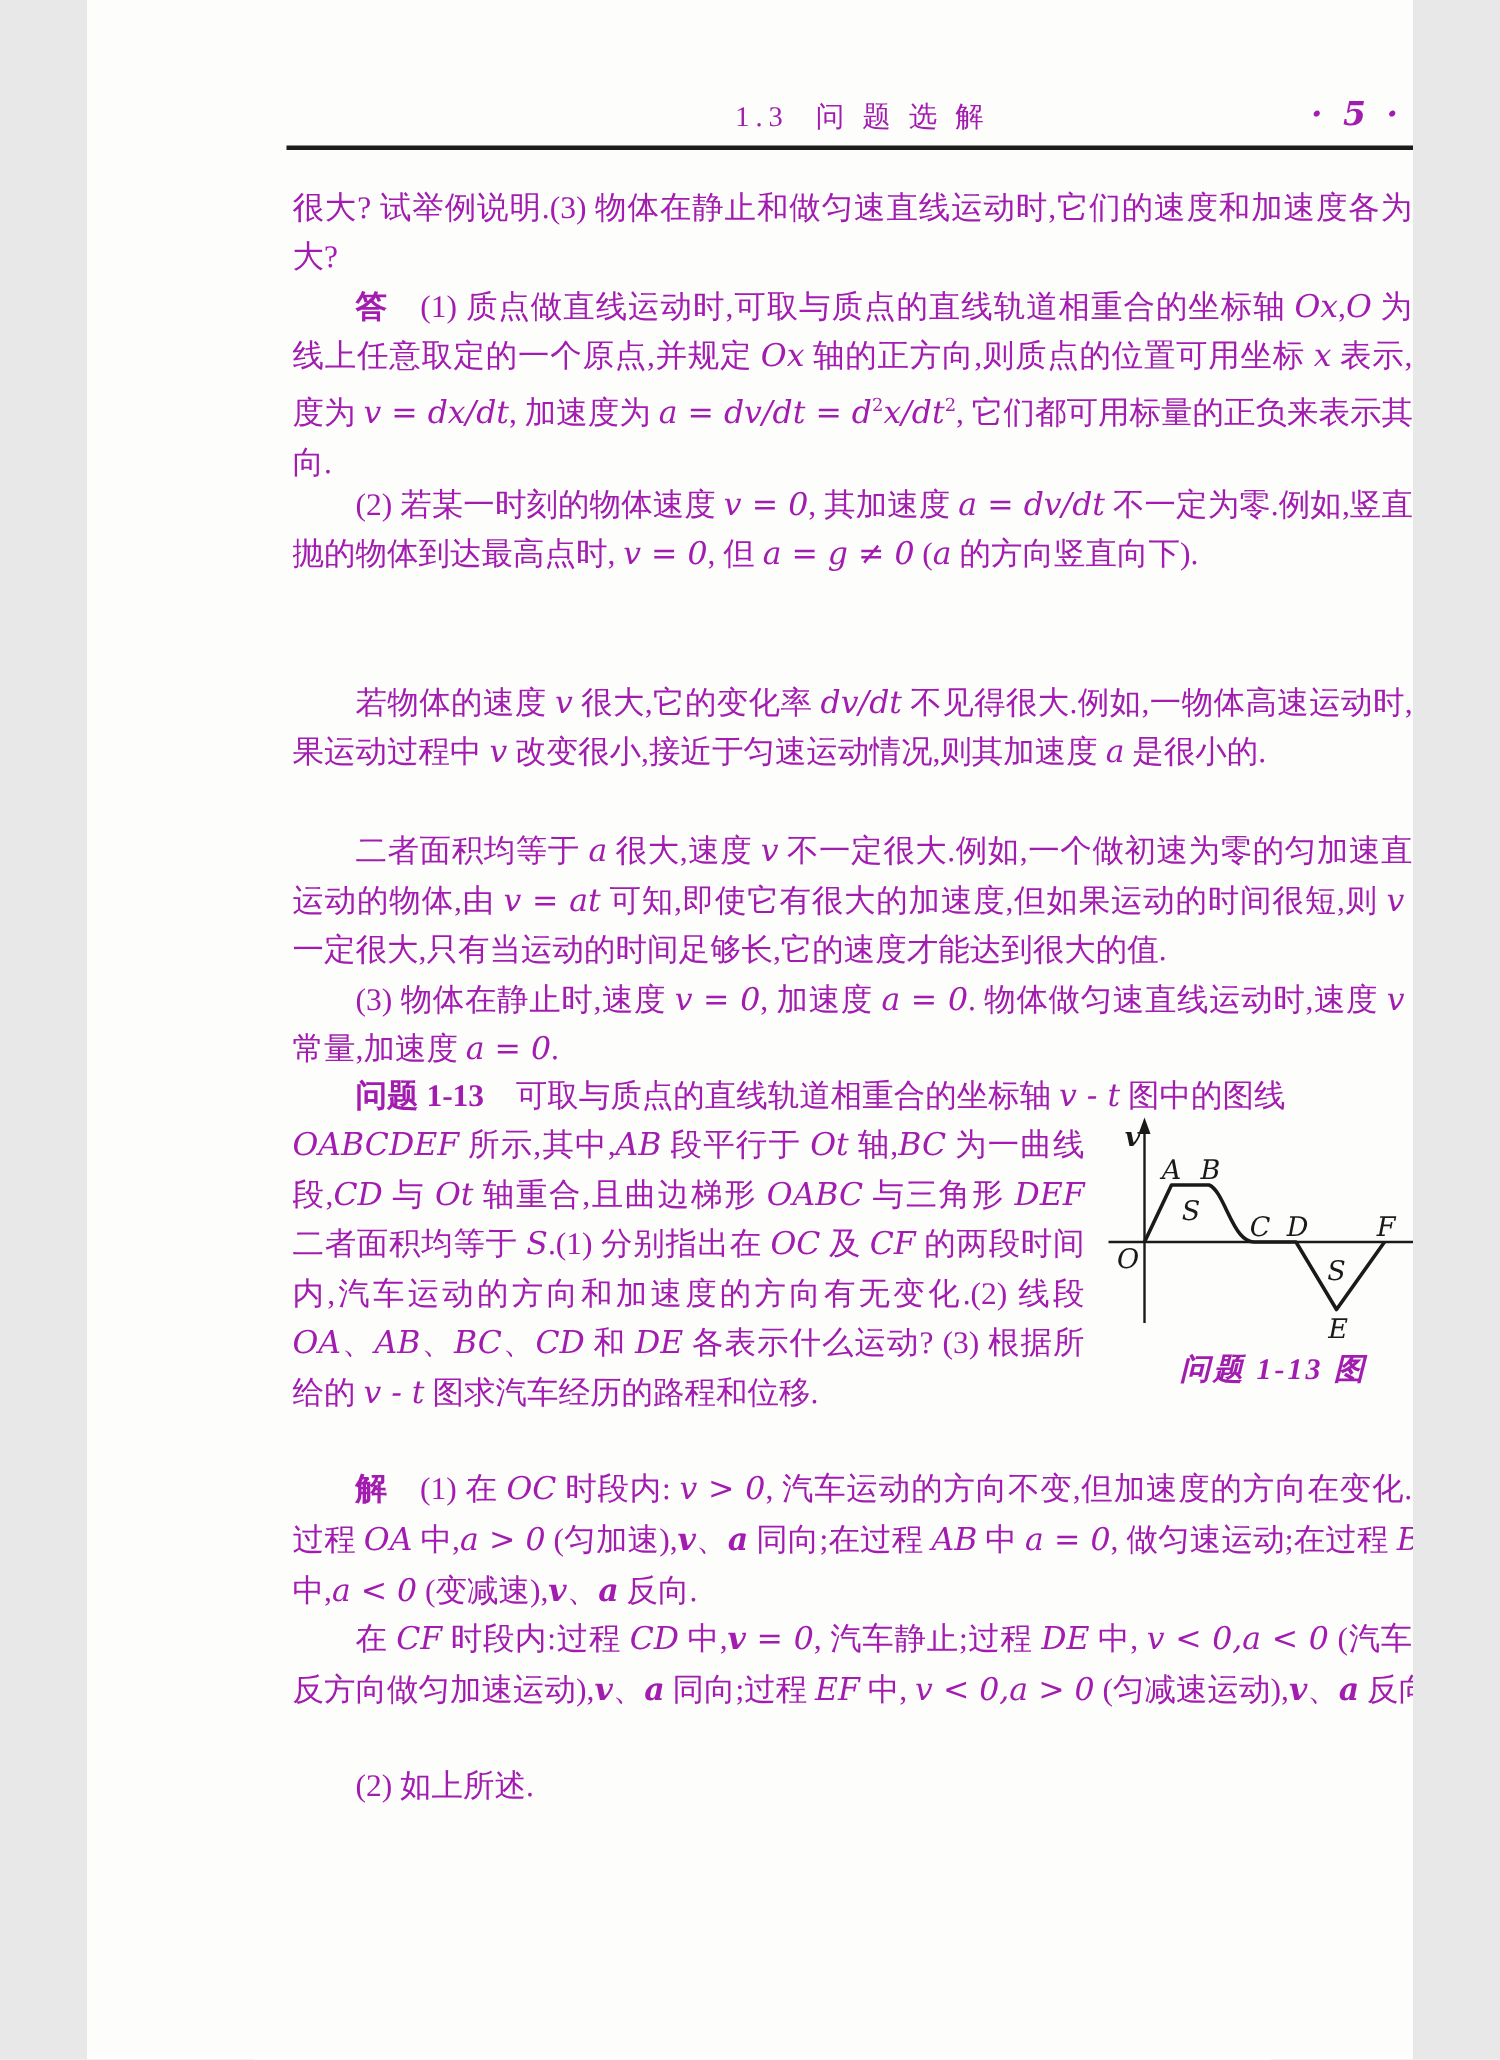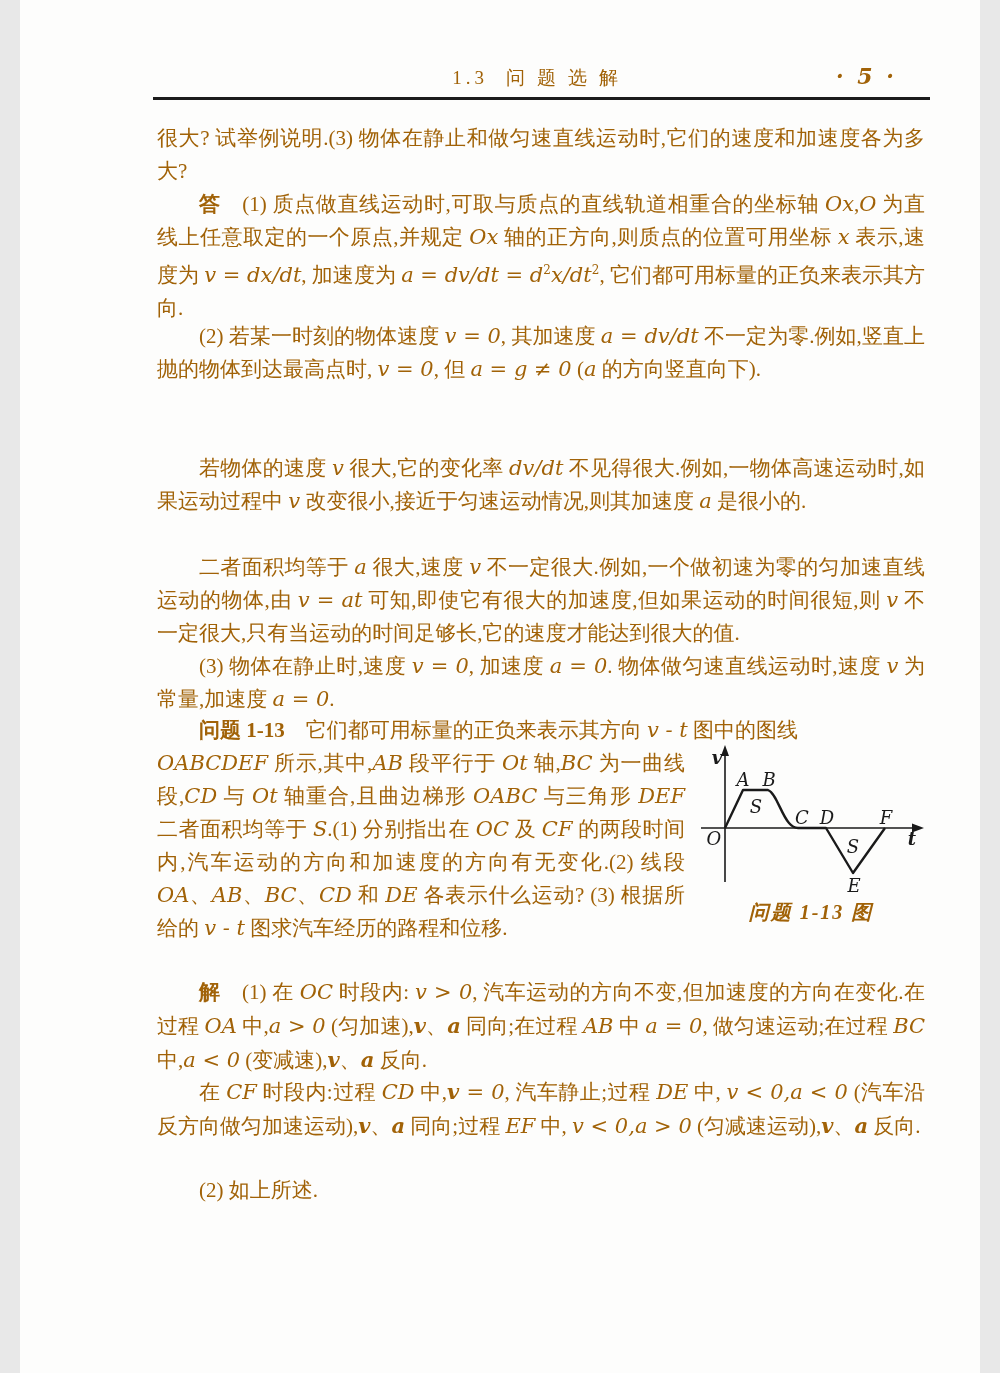--- a/index.html
+++ b/index.html
@@ -5,12 +5,12 @@
   html, body { margin: 0; padding: 0; background: #e8e8e8; }
   .page {
     position: relative;
-    width: 960px;
+    width: 884px;
     height: 1373px;
     margin: 0 auto;
     background: #fdfdfc;
     font-family: "Liberation Serif", serif;
-    color: #a16207;
+    color: #a21caf;
     overflow: hidden;
   }
   

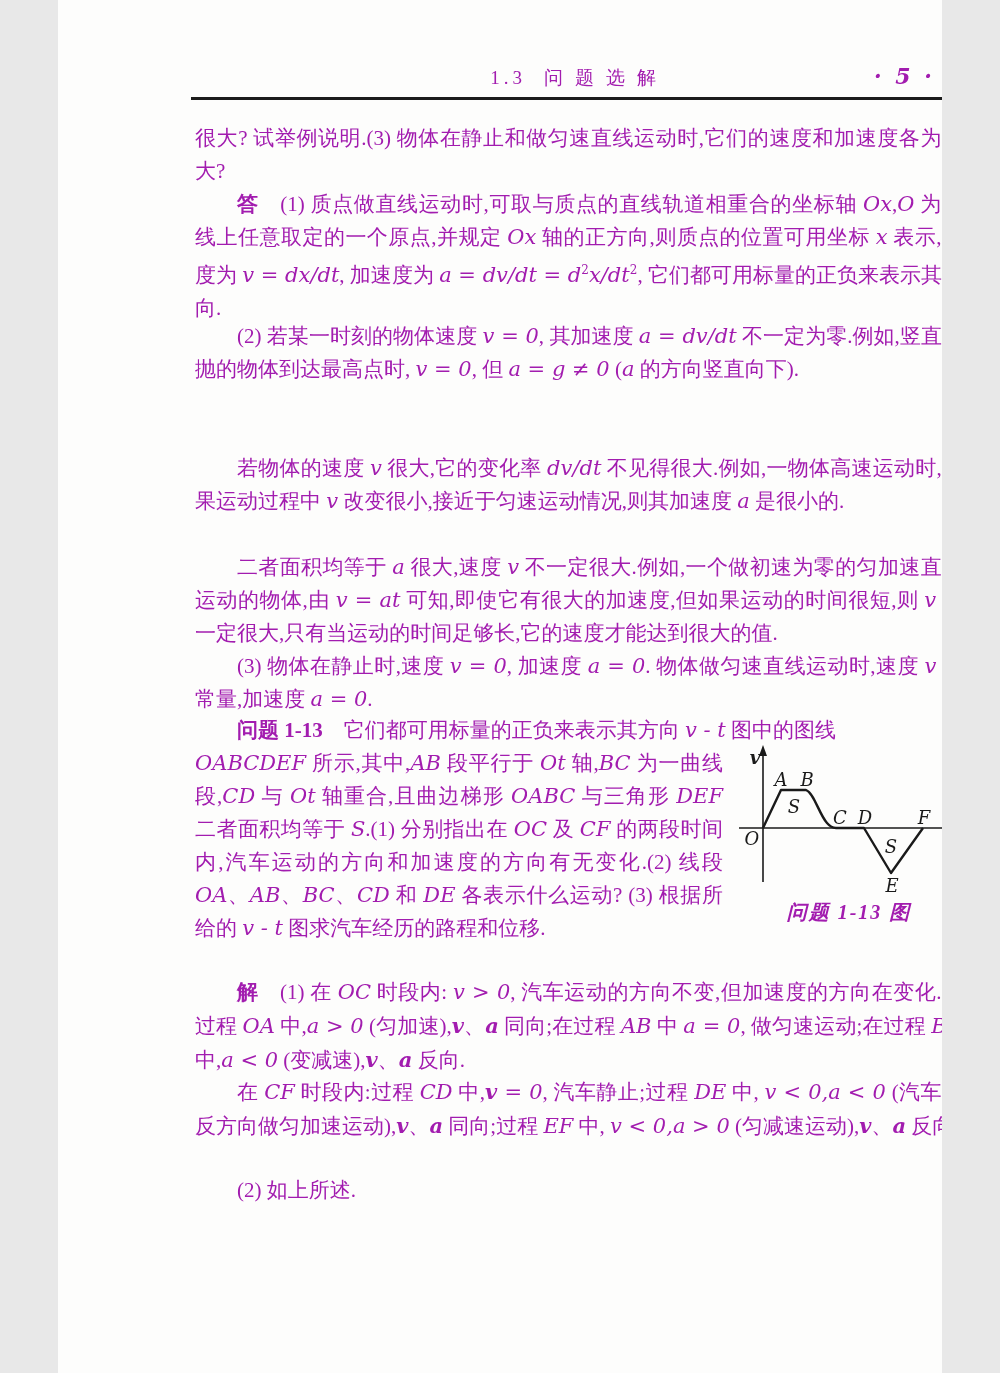--- a/index.html
+++ b/index.html
@@ -86,7 +86,7 @@
   <p class="para indent" style="top:452px"><span>若物体的速度 </span><span class="seg-i">v</span><span> 很大,它的变化率 </span><span class="seg-i">dv/dt</span><span> 不见得很大.例如,一物体高速运动时,如果运动过程中 </span><span class="seg-i">v</span><span> 改变很小,接近于匀速运动情况,则其加速度 </span><span class="seg-i">a</span><span> 是很小的.</span></p>
   <p class="para indent" style="top:551px"><span>二者面积均等于 </span><span class="seg-i">a</span><span> 很大,速度 </span><span class="seg-i">v</span><span> 不一定很大.例如,一个做初速为零的匀加速直线运动的物体,由 </span><span class="seg-i">v = at</span><span> 可知,即使它有很大的加速度,但如果运动的时间很短,则 </span><span class="seg-i">v</span><span> 不一定很大,只有当运动的时间足够长,它的速度才能达到很大的值.</span></p>
   <p class="para indent" style="top:650px"><span>(3) 物体在静止时,速度 </span><span class="seg-i">v = 0</span><span>, 加速度 </span><span class="seg-i">a = 0</span><span>. 物体做匀速直线运动时,速度 </span><span class="seg-i">v</span><span> 为常量,加速度 </span><span class="seg-i">a = 0</span><span>.</span></p>
-  <p class="para indent" style="top:714px"><span class="seg-b">问题 1-13</span><span>　它们都可用标量的正负来表示其方向 </span><span class="seg-i">v - t</span><span> 图中的图线</span></p>
+  <p class="para indent" style="top:714px"><span class="seg-b">问题 1-13</span><span>　可取与质点的直线轨道相重合的坐标轴 </span><span class="seg-i">v - t</span><span> 图中的图线</span></p>
   <p class="para narrow" style="top:747px"><span class="seg-i">OABCDEF</span><span> 所示,其中,</span><span class="seg-i">AB</span><span> 段平行于 </span><span class="seg-i">Ot</span><span> 轴,</span><span class="seg-i">BC</span><span> 为一曲线段,</span><span class="seg-i">CD</span><span> 与 </span><span class="seg-i">Ot</span><span> 轴重合,且曲边梯形 </span><span class="seg-i">OABC</span><span> 与三角形 </span><span class="seg-i">DEF</span><span> 二者面积均等于 </span><span class="seg-i">S</span><span>.(1) 分别指出在 </span><span class="seg-i">OC</span><span> 及 </span><span class="seg-i">CF</span><span> 的两段时间内,汽车运动的方向和加速度的方向有无变化.(2) 线段 </span><span class="seg-i">OA</span><span>、</span><span class="seg-i">AB</span><span>、</span><span class="seg-i">BC</span><span>、</span><span class="seg-i">CD</span><span> 和 </span><span class="seg-i">DE</span><span> 各表示什么运动? (3) 根据所给的 </span><span class="seg-i">v - t</span><span> 图求汽车经历的路程和位移.</span></p>
   <p class="para indent" style="top:976px"><span class="seg-b">解</span><span>　(1) 在 </span><span class="seg-i">OC</span><span> 时段内: </span><span class="seg-i">v &gt; 0</span><span>, 汽车运动的方向不变,但加速度的方向在变化.在过程 </span><span class="seg-i">OA</span><span> 中,</span><span class="seg-i">a &gt; 0</span><span> (匀加速),</span><span class="seg-bi">v</span><span>、</span><span class="seg-bi">a</span><span> 同向;在过程 </span><span class="seg-i">AB</span><span> 中 </span><span class="seg-i">a = 0</span><span>, 做匀速运动;在过程 </span><span class="seg-i">BC</span><span> 中,</span><span class="seg-i">a &lt; 0</span><span> (变减速),</span><span class="seg-bi">v</span><span>、</span><span class="seg-bi">a</span><span> 反向.</span></p>
   <p class="para indent" style="top:1075px"><span>在 </span><span class="seg-i">CF</span><span> 时段内:过程 </span><span class="seg-i">CD</span><span> 中,</span><span class="seg-bi">v</span><span class="seg-i"> = 0</span><span>, 汽车静止;过程 </span><span class="seg-i">DE</span><span> 中, </span><span class="seg-i">v &lt; 0,a &lt; 0</span><span> (汽车沿反方向做匀加速运动),</span><span class="seg-bi">v</span><span>、</span><span class="seg-bi">a</span><span> 同向;过程 </span><span class="seg-i">EF</span><span> 中, </span><span class="seg-i">v &lt; 0,a &gt; 0</span><span> (匀减速运动),</span><span class="seg-bi">v</span><span>、</span><span class="seg-bi">a</span><span> 反向.</span></p>

